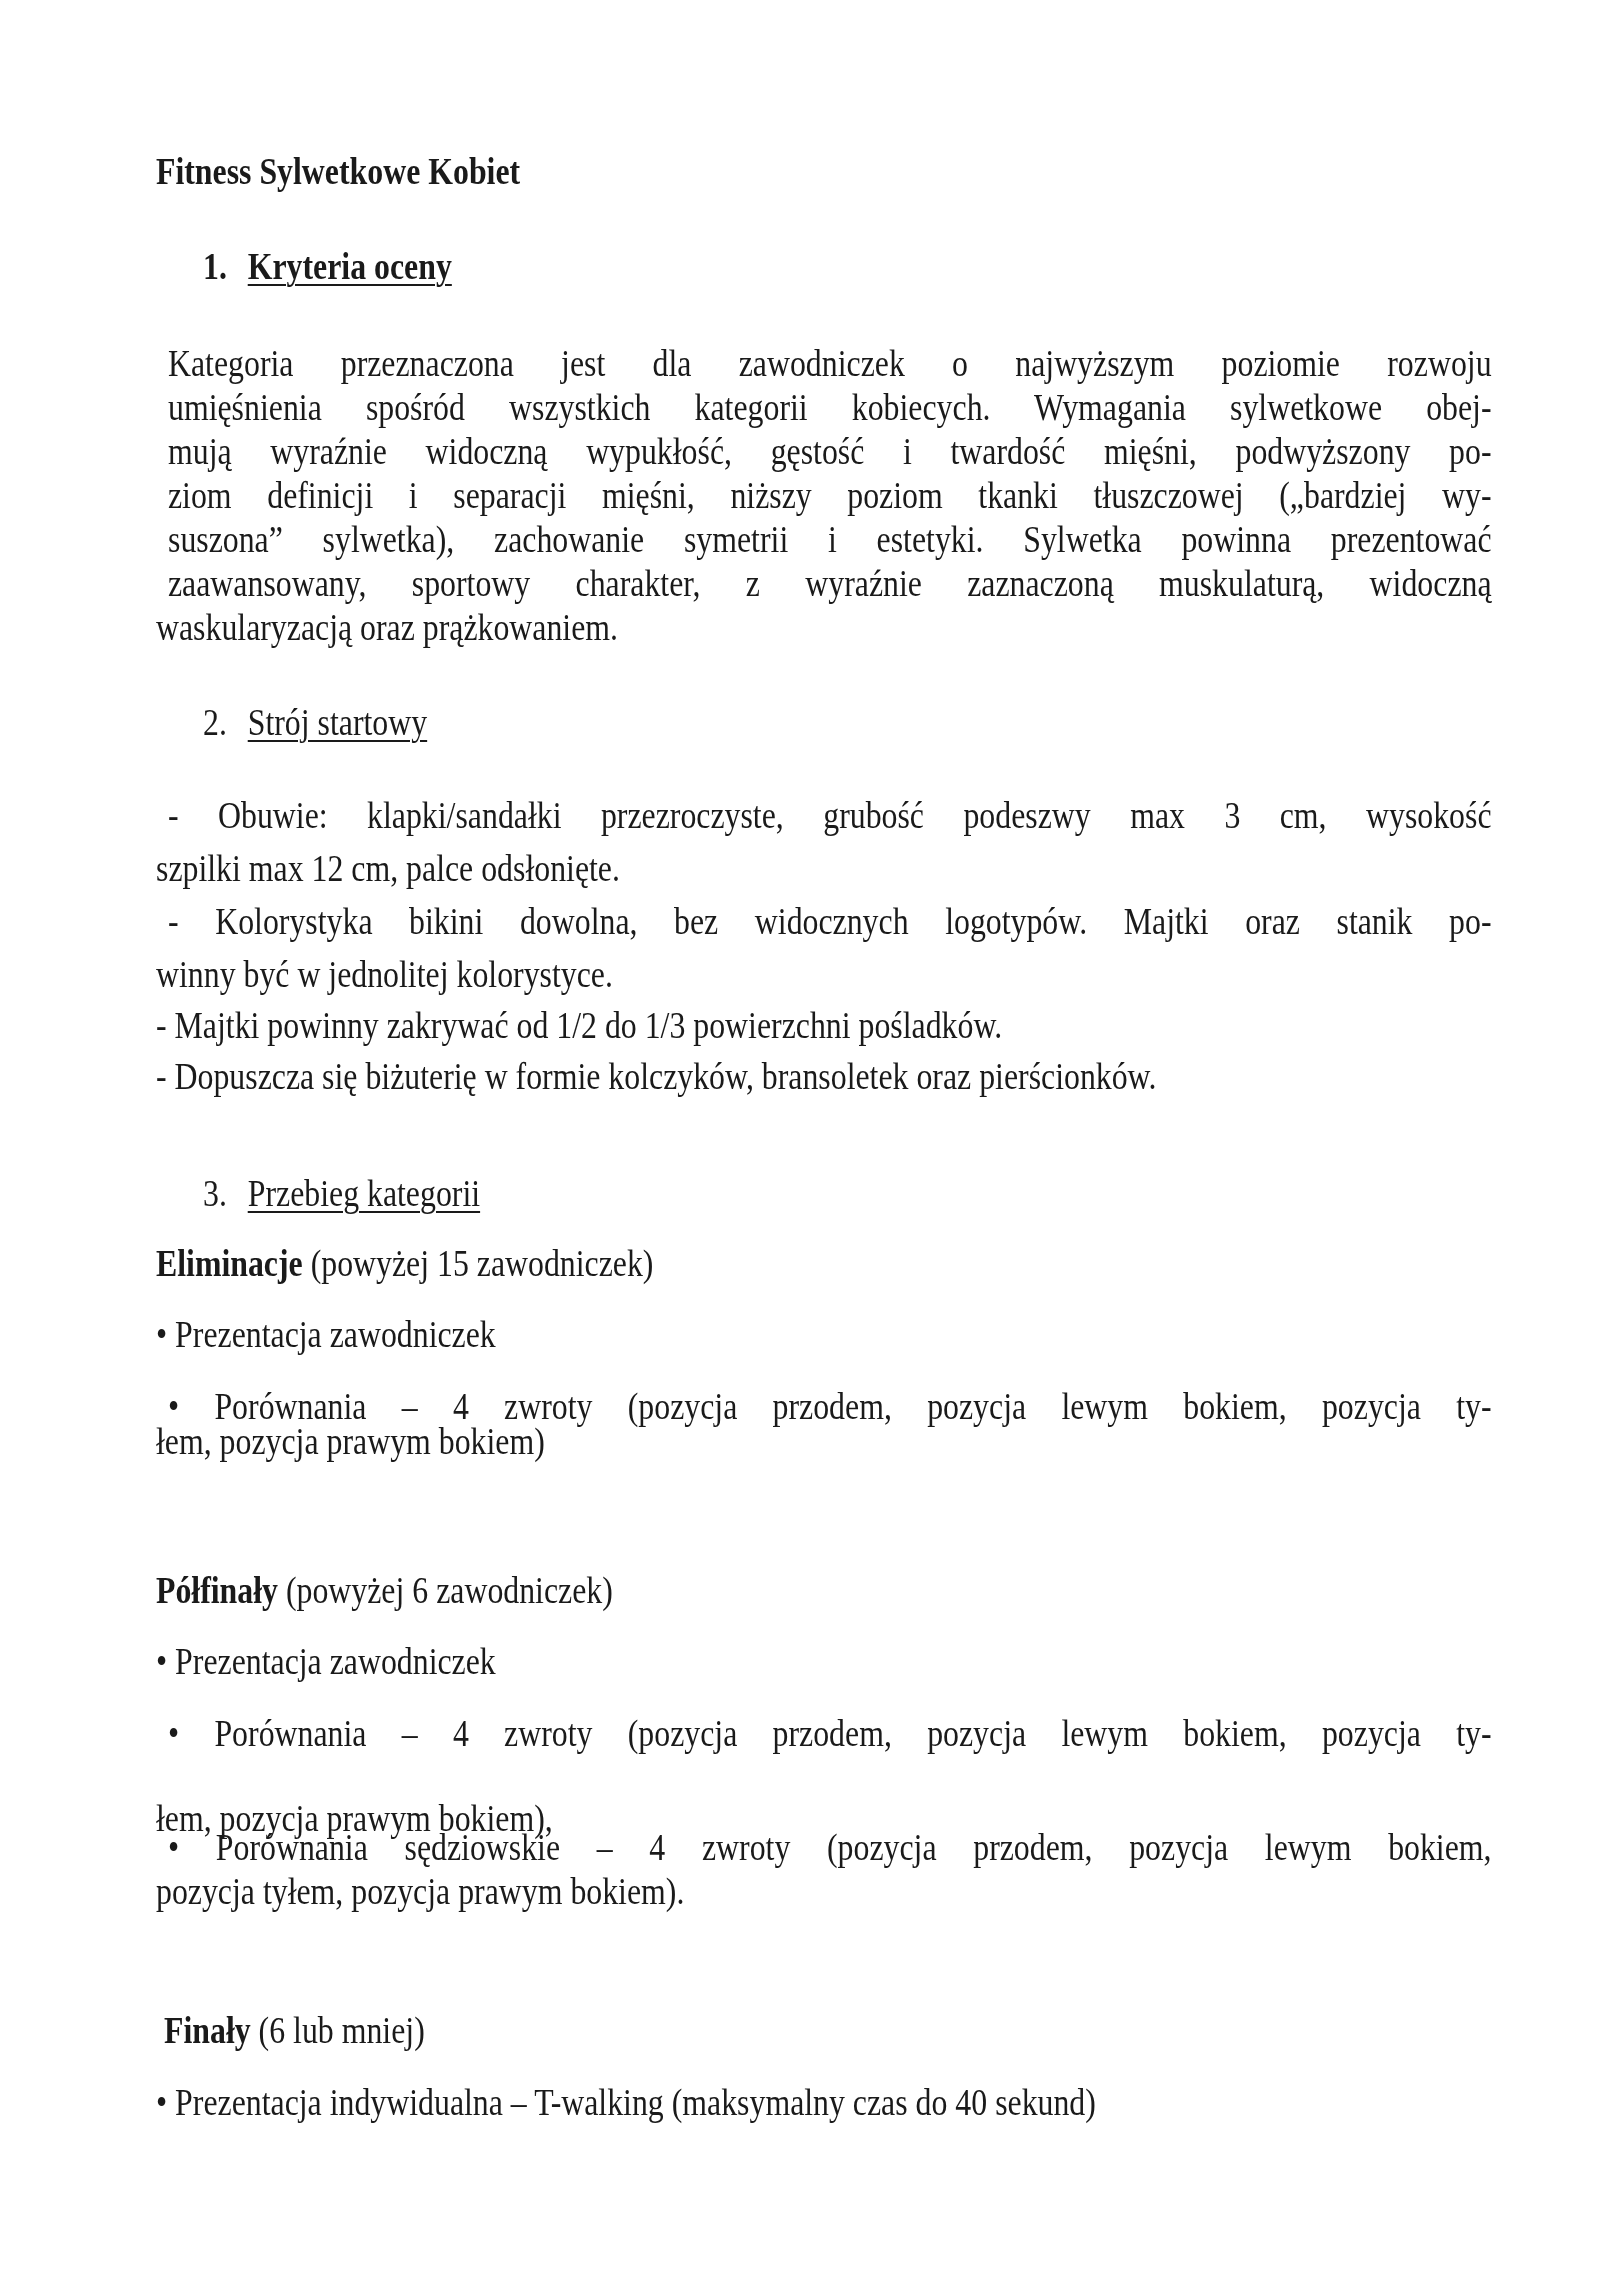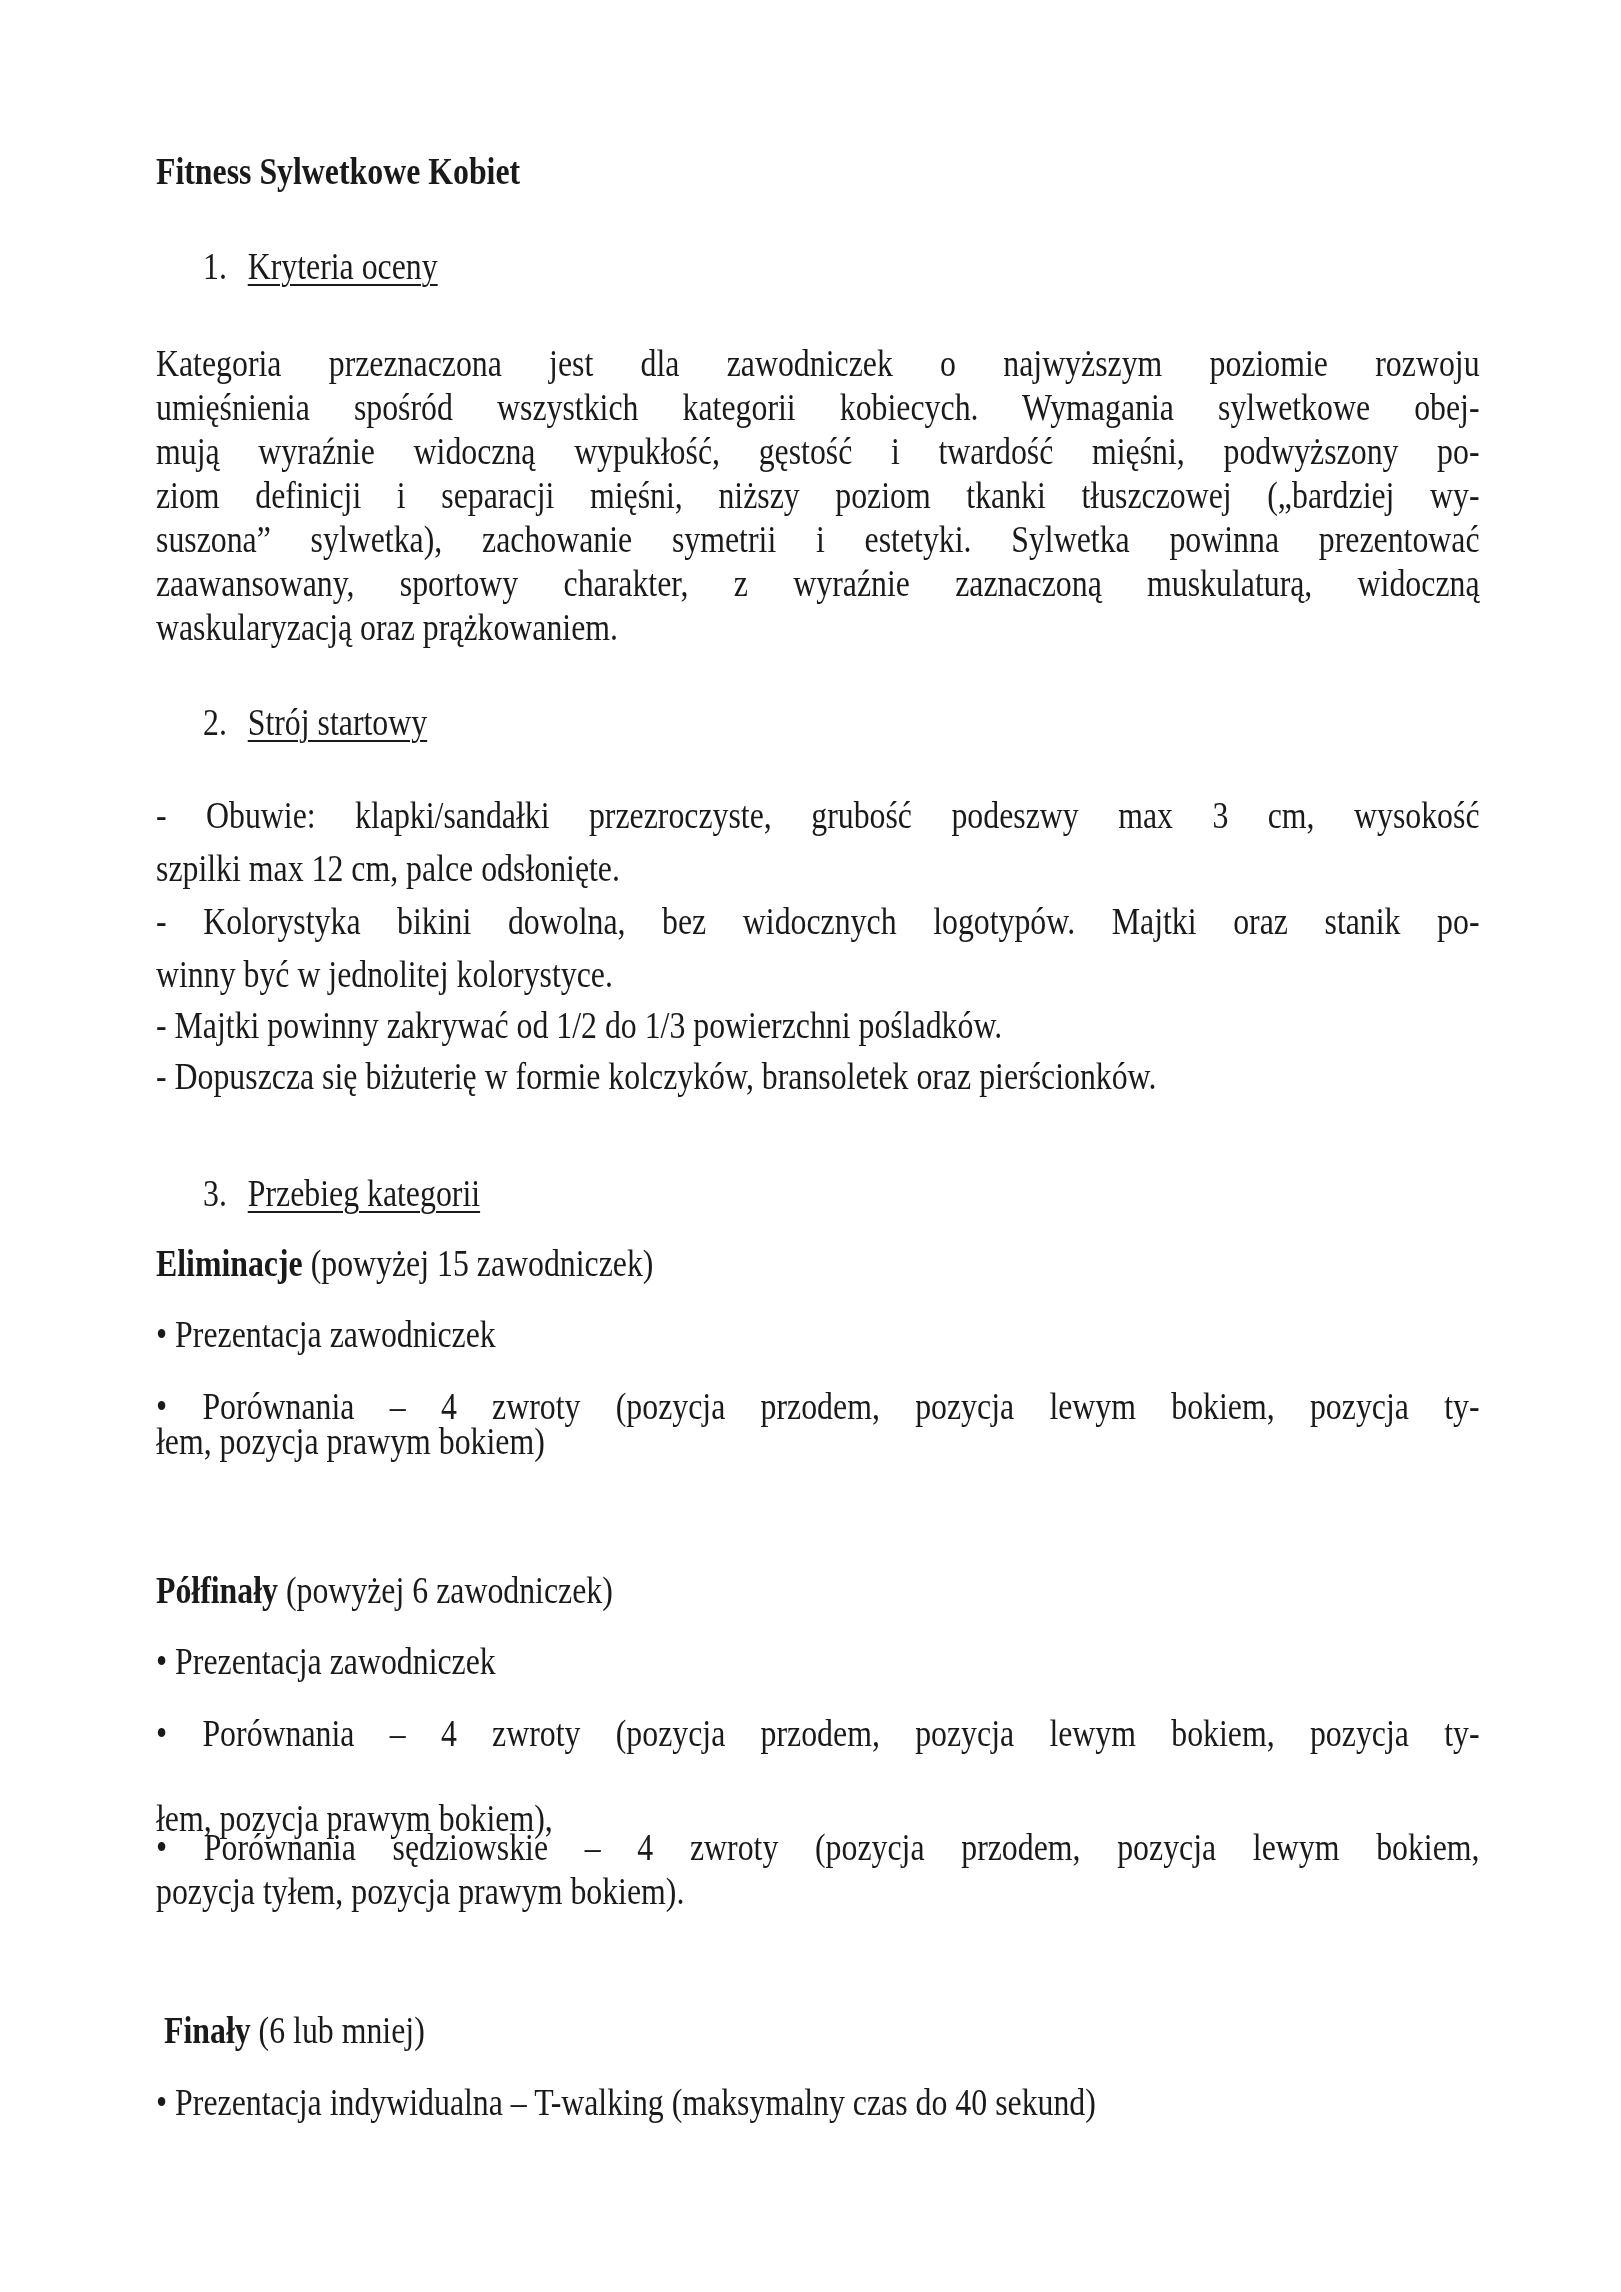--- a/index.html
+++ b/index.html
@@ -74,7 +74,7 @@
     <span class="squeeze">Fitness Sylwetkowe Kobiet</span>
   </div>
 
-  <div class="abs heading" style="top:244px;">
+  <div class="abs heading" style="top:244px;font-weight:bold;">
     <span class="squeeze">
       <span class="num">1.</span><span class="label">Kryteria oceny</span>
     </span>

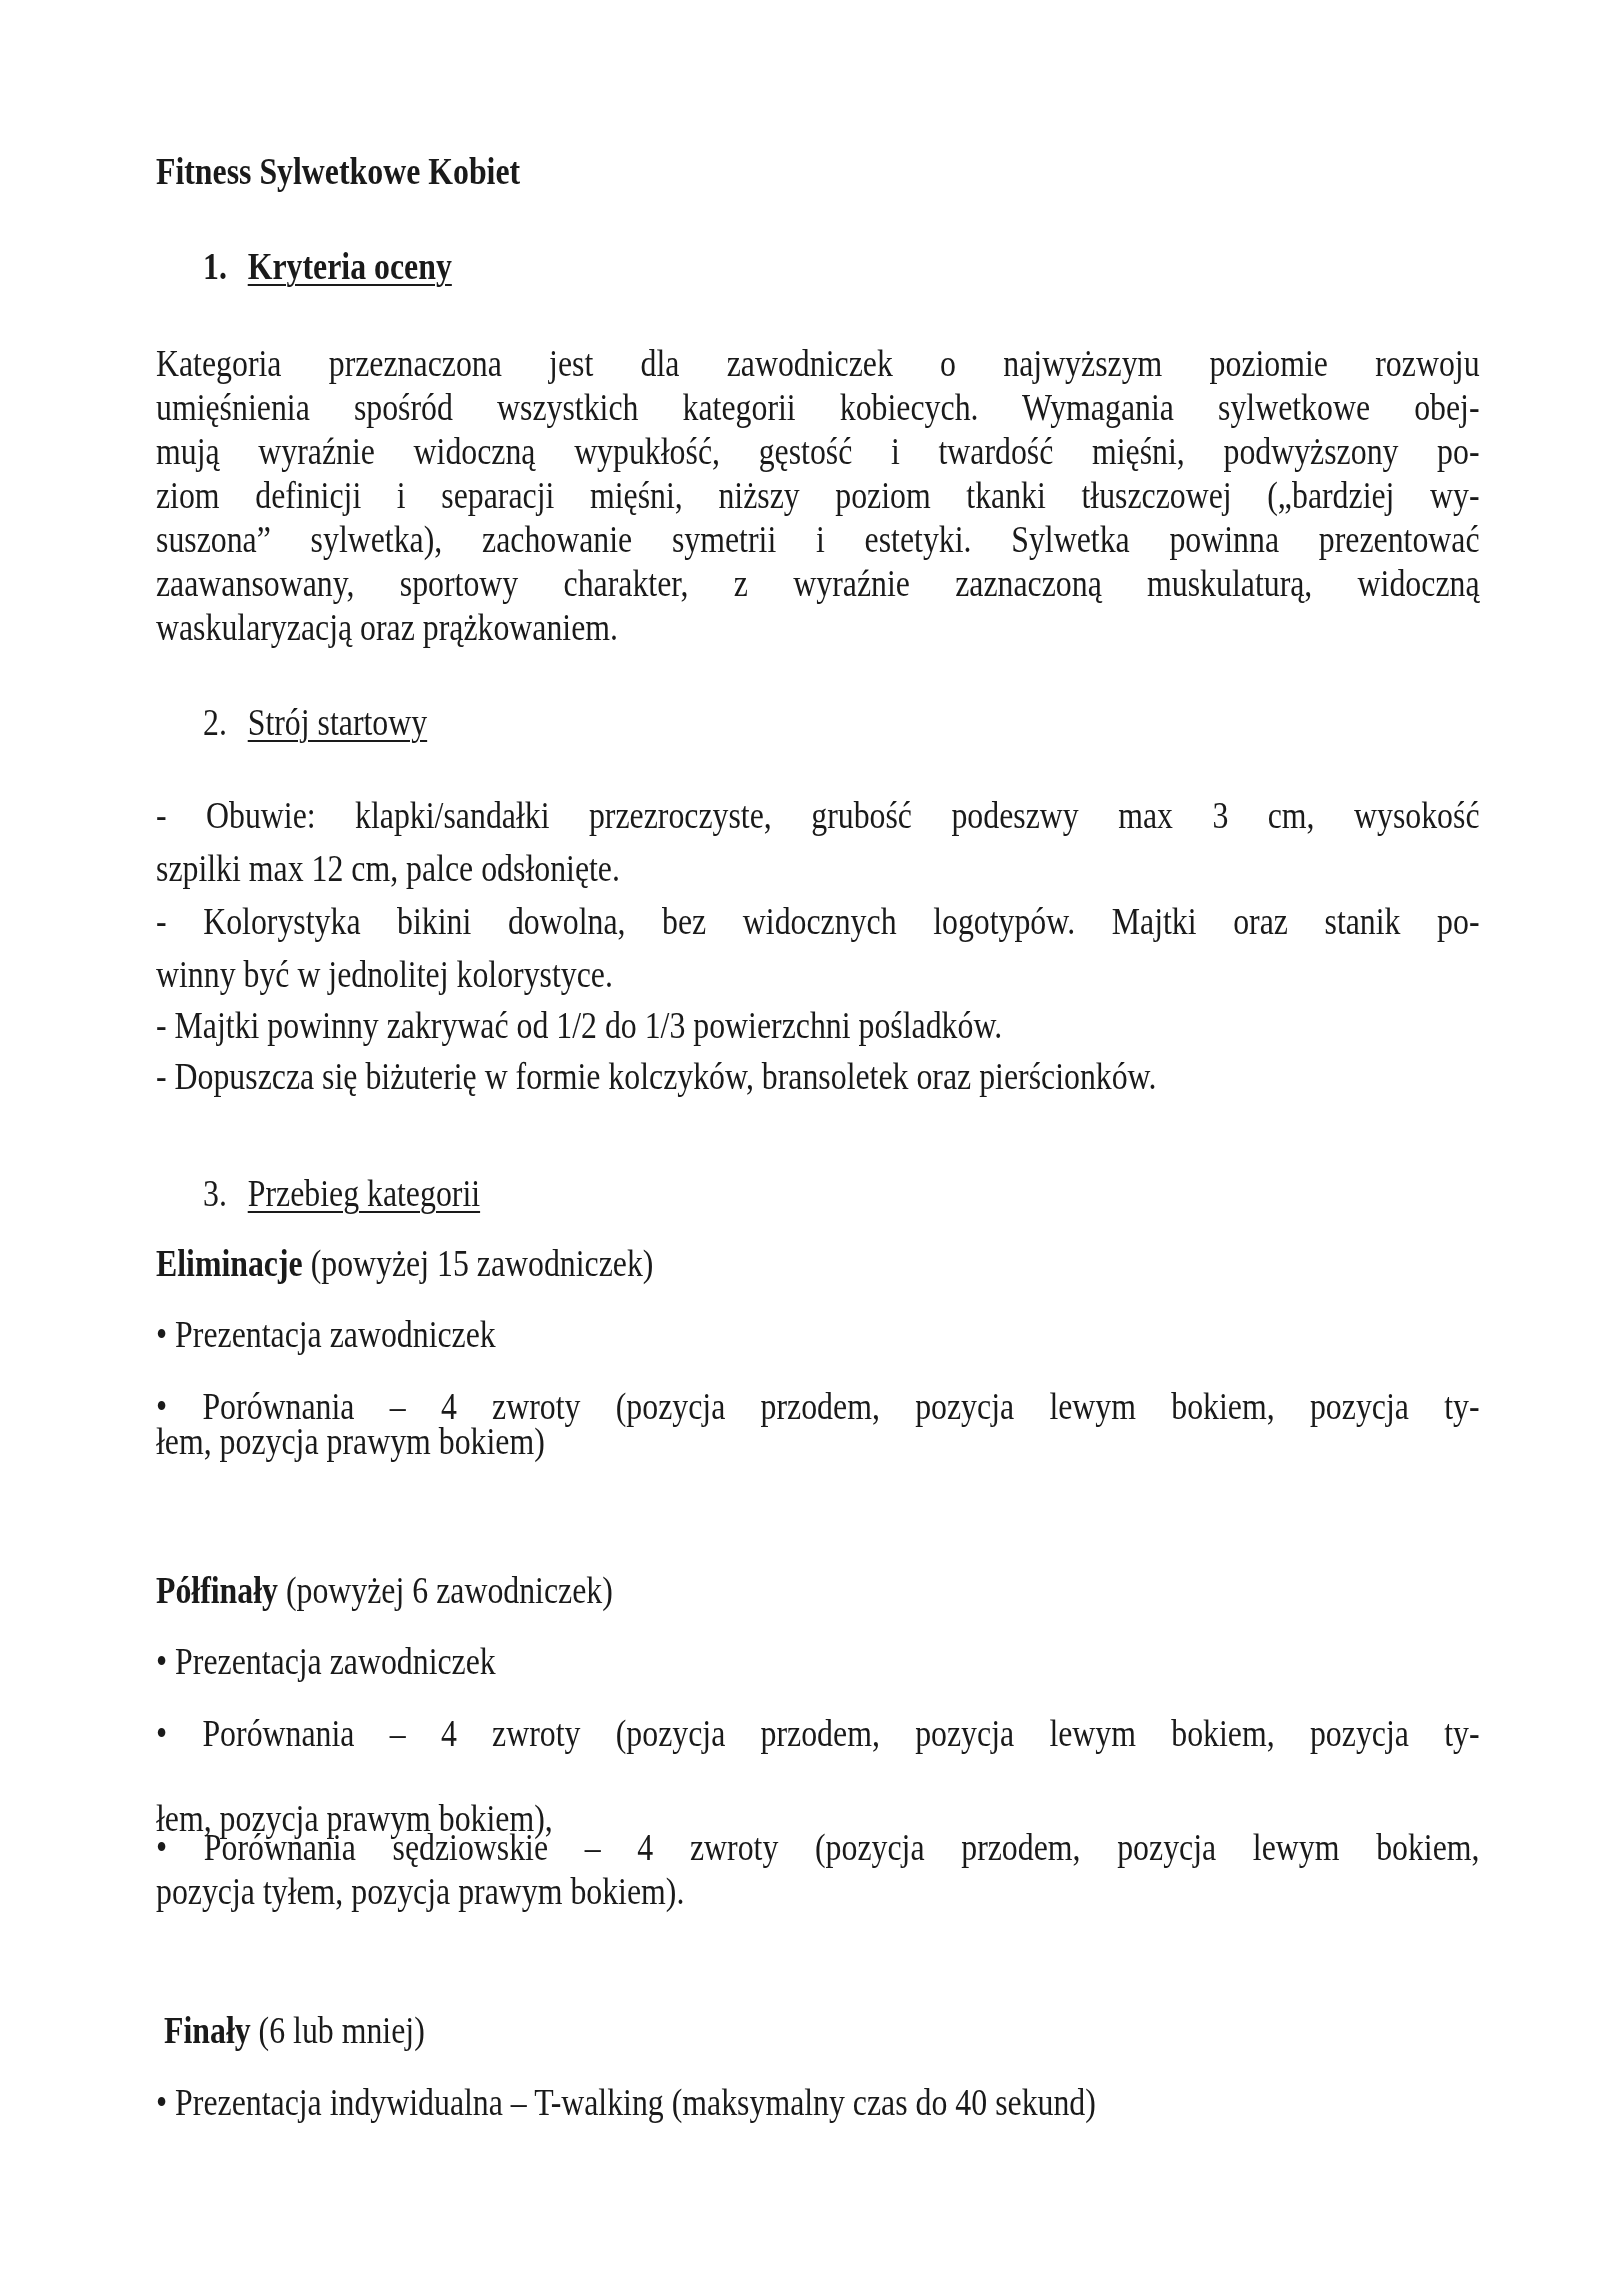--- a/index.html
+++ b/index.html
@@ -54,6 +54,7 @@
       width: 1324px;
       text-align: justify;
       text-align-last: justify;
+      margin-left: 12px;
     }
     .jline .squeezebox {
       display: block;

